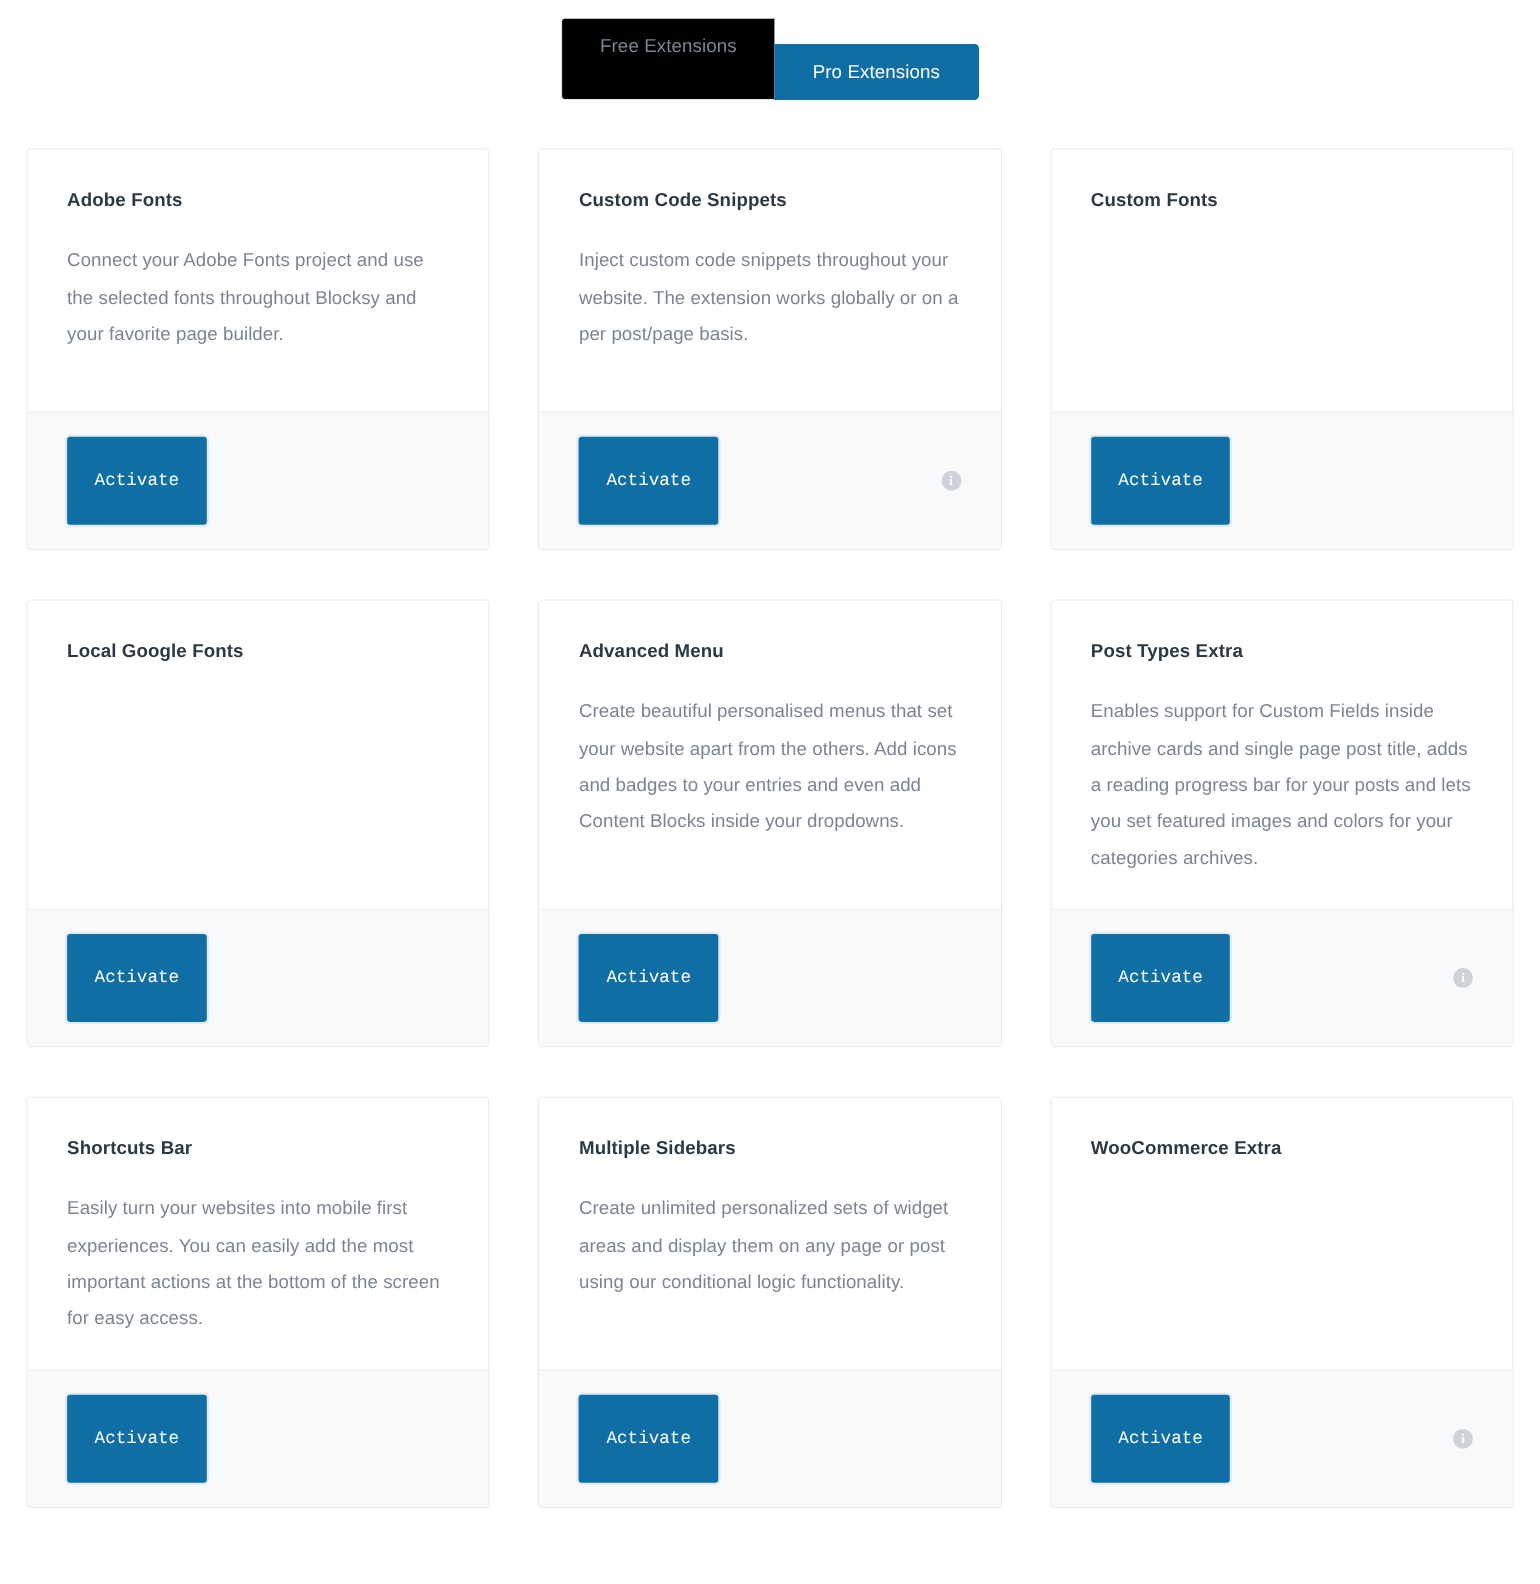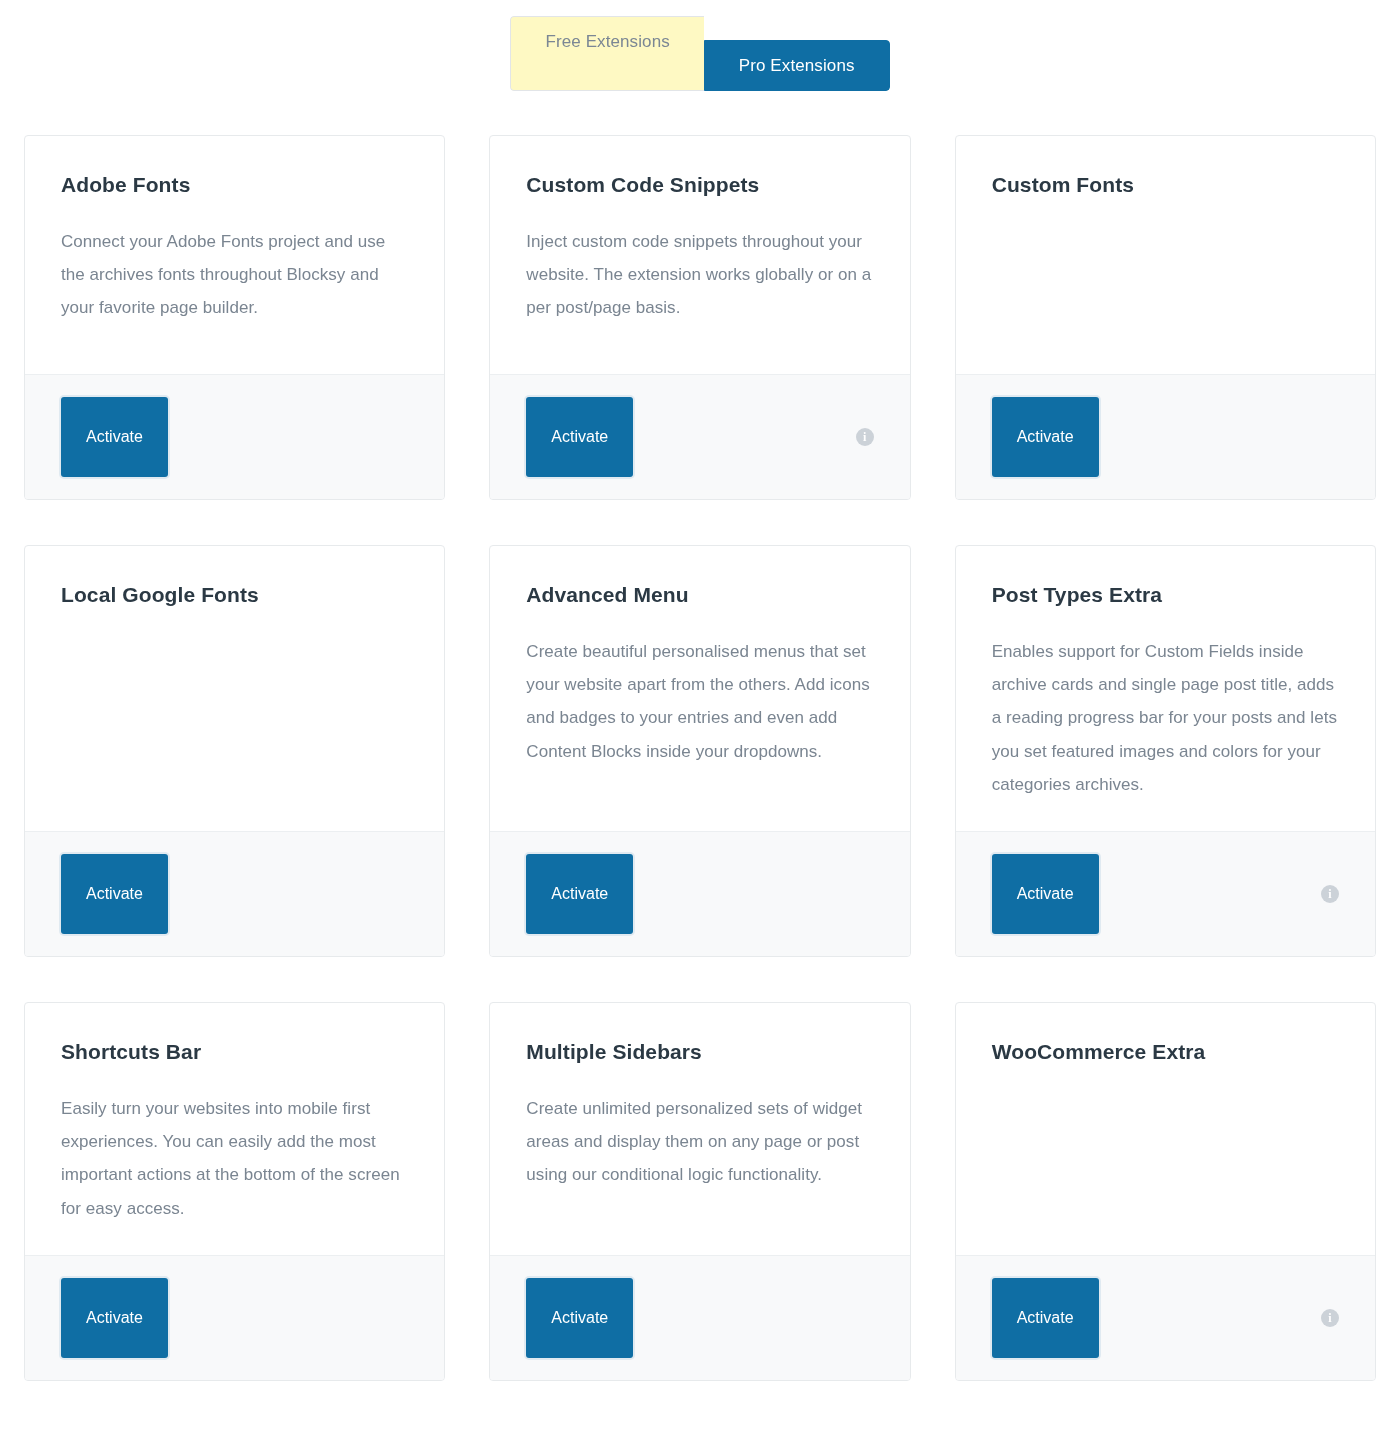--- a/index.html
+++ b/index.html
@@ -38,7 +38,7 @@
     padding: 16px 34px;
     cursor: pointer;
     border: 1px solid #e2e5e8;
-    background: #fef9c3;
+    background: #000000;
     color: #7b8794;
     letter-spacing: 0.1px;
     white-space: nowrap;

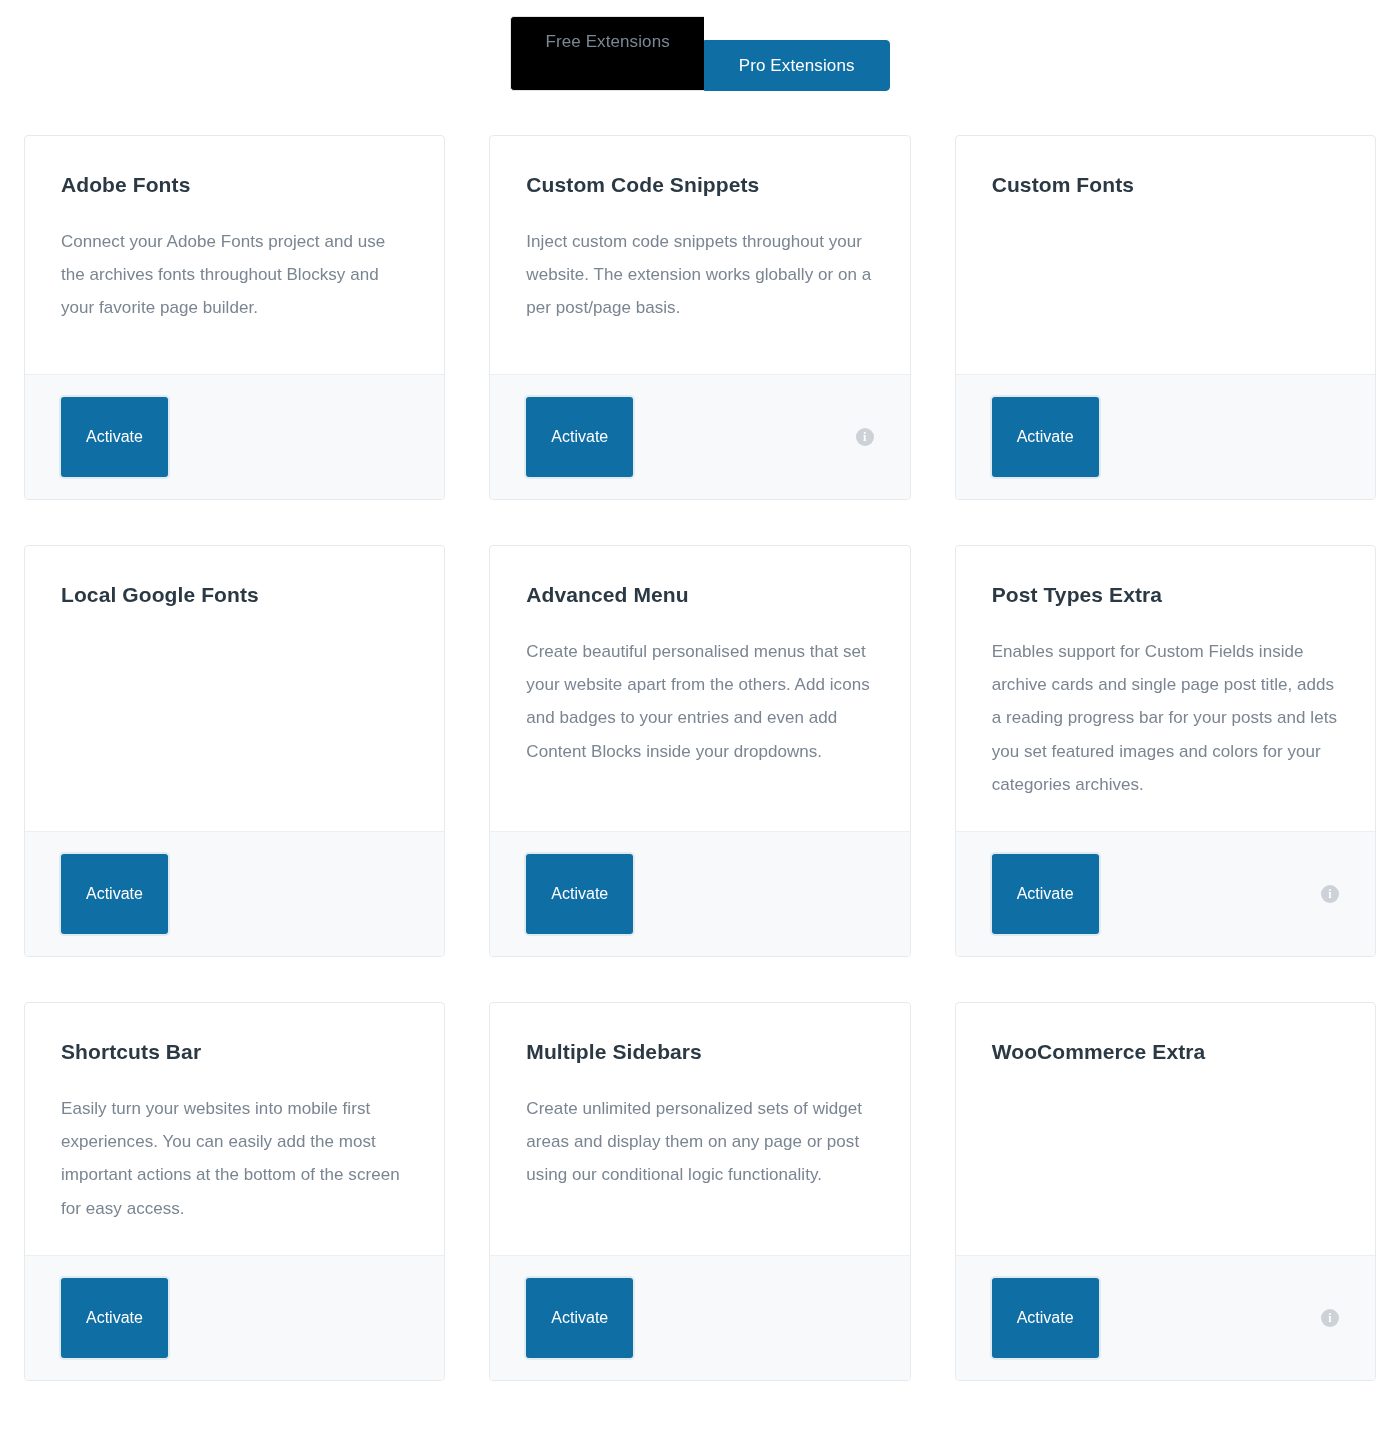--- a/index.html
+++ b/index.html
@@ -85,7 +85,7 @@
   }
 
   .card-title {
-    font-size: 21px;
+    font-size: 17px;
     font-weight: bold;
     color: #2b3944;
     line-height: 1.2;

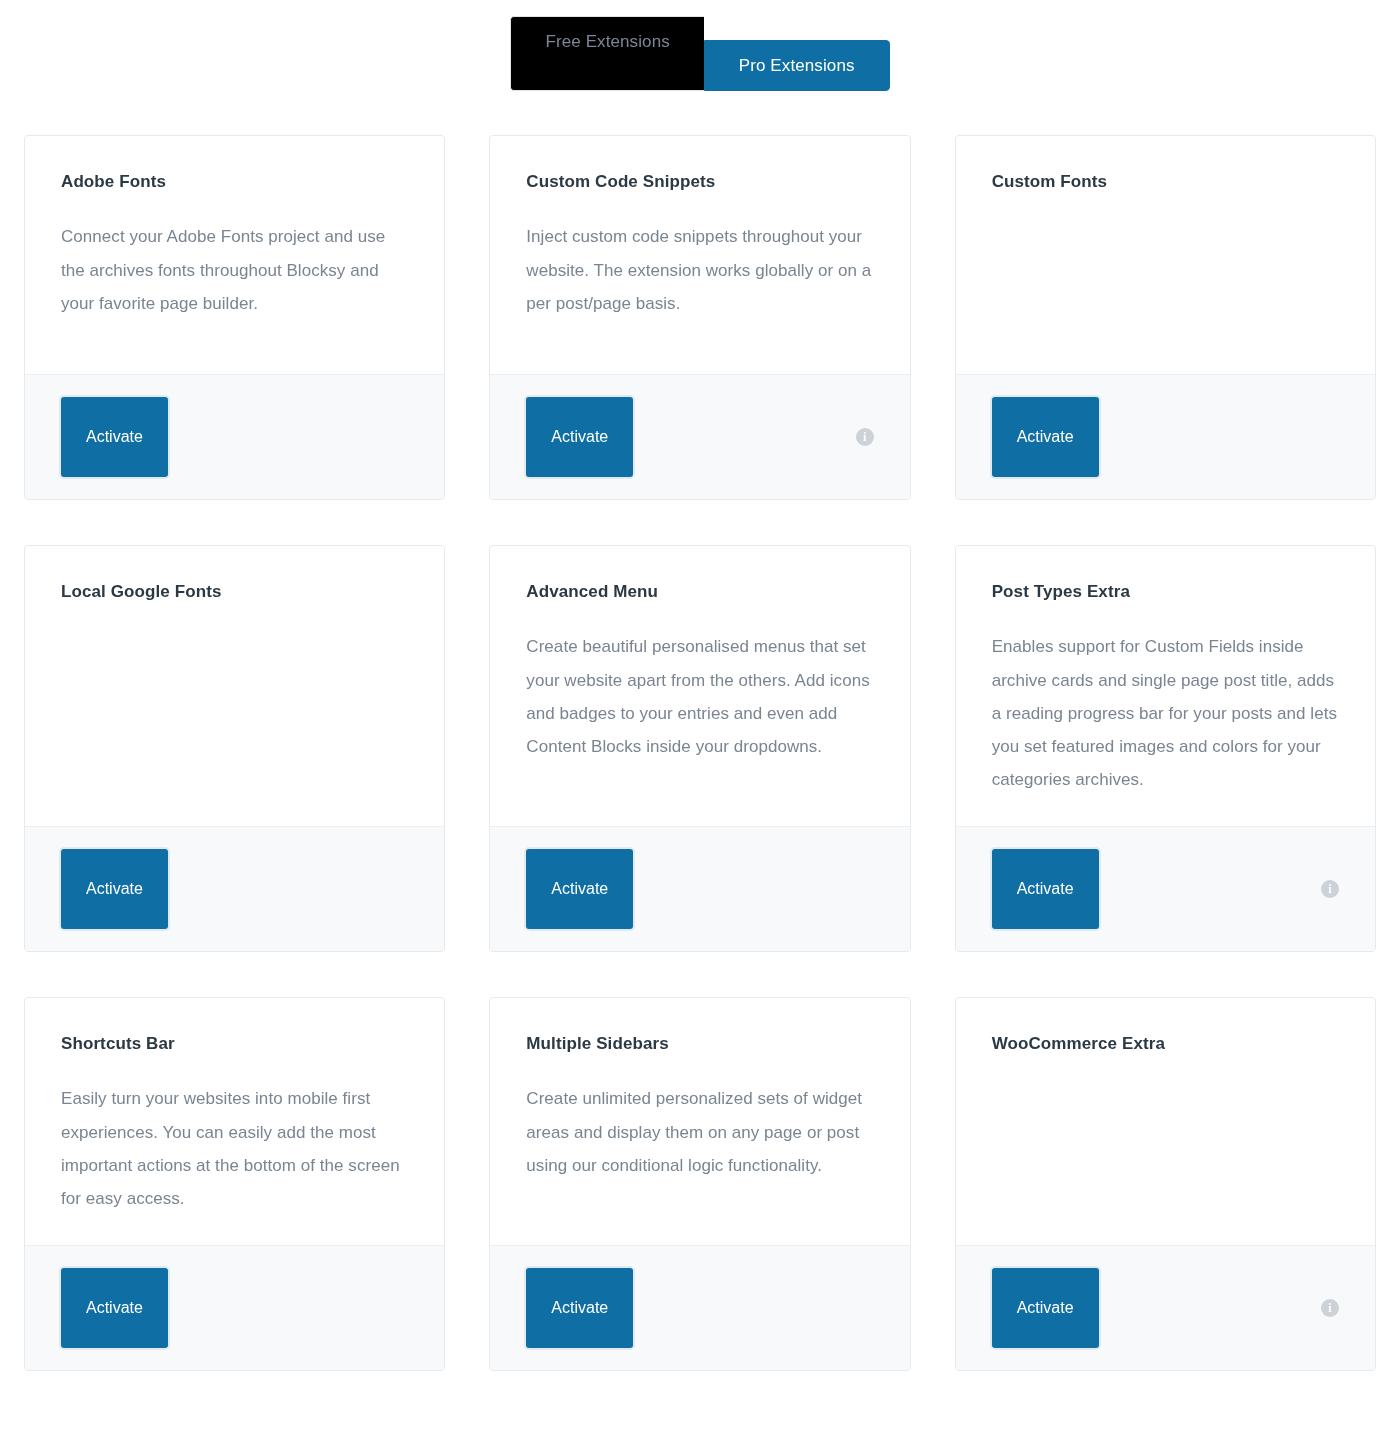--- a/index.html
+++ b/index.html
@@ -160,7 +160,7 @@
     <div class="card">
       <div class="card-body">
         <div class="card-title">Adobe Fonts</div>
-        <div class="card-desc">Connect your Adobe Fonts project and use the archives fonts throughout Blocksy and your favorite page builder.</div>
+        <div class="card-desc">Connect your Adobe Fonts project and use the selected fonts throughout Blocksy and your favorite page builder.</div>
       </div>
       <div class="card-footer">
         <button class="activate-btn">Activate</button>

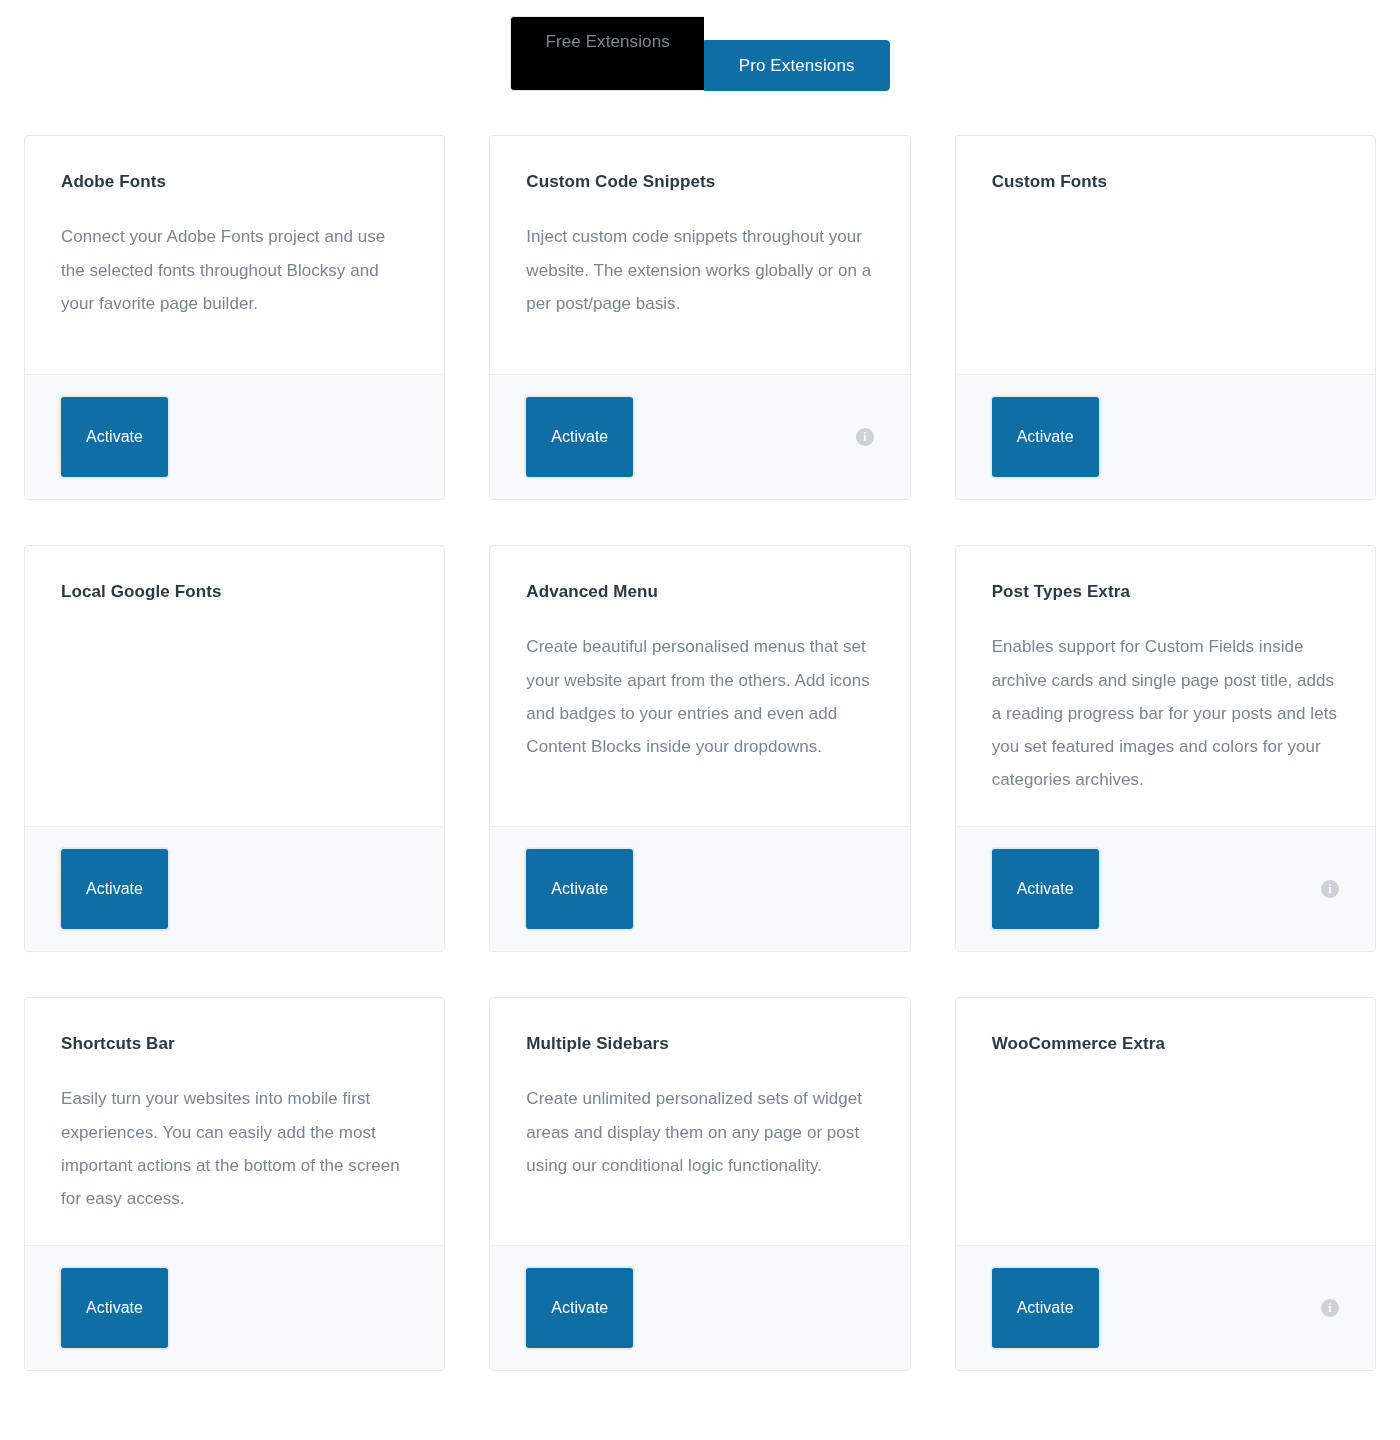--- a/index.html
+++ b/index.html
@@ -115,7 +115,7 @@
     color: #ffffff;
     border: none;
     border-radius: 3px;
-    font-family: Liberation Sans, sans-serif;
+    font-family: Liberation Mono, monospace;
     font-size: 16px;
     line-height: 1;
     padding: 32px 25px;

